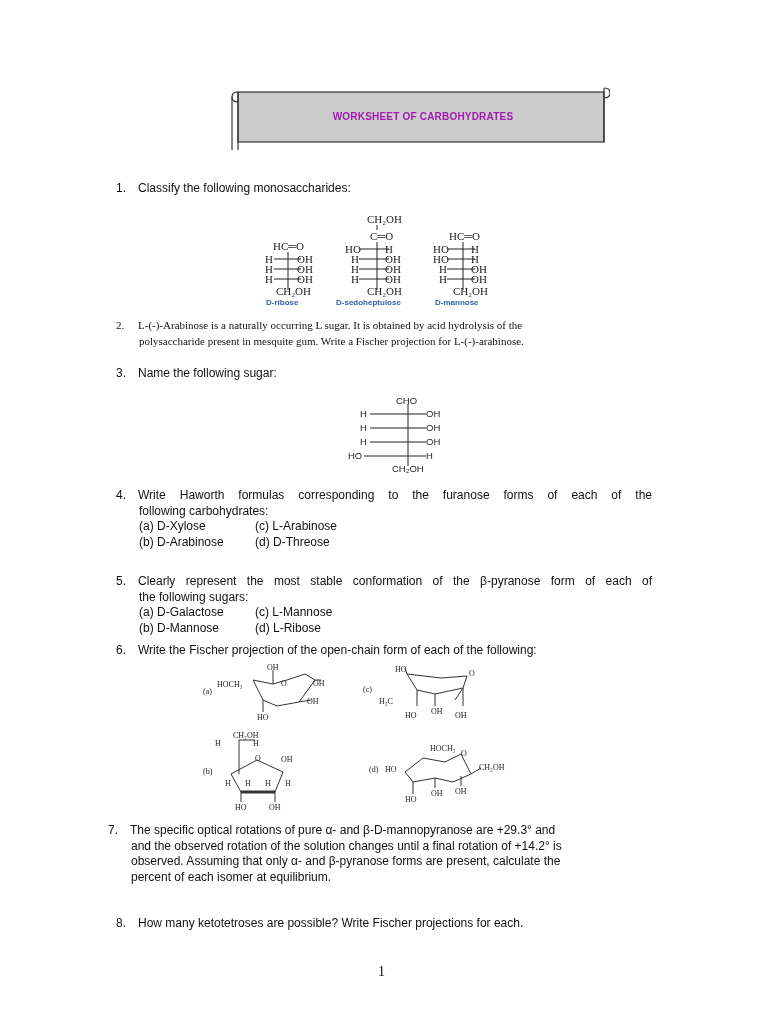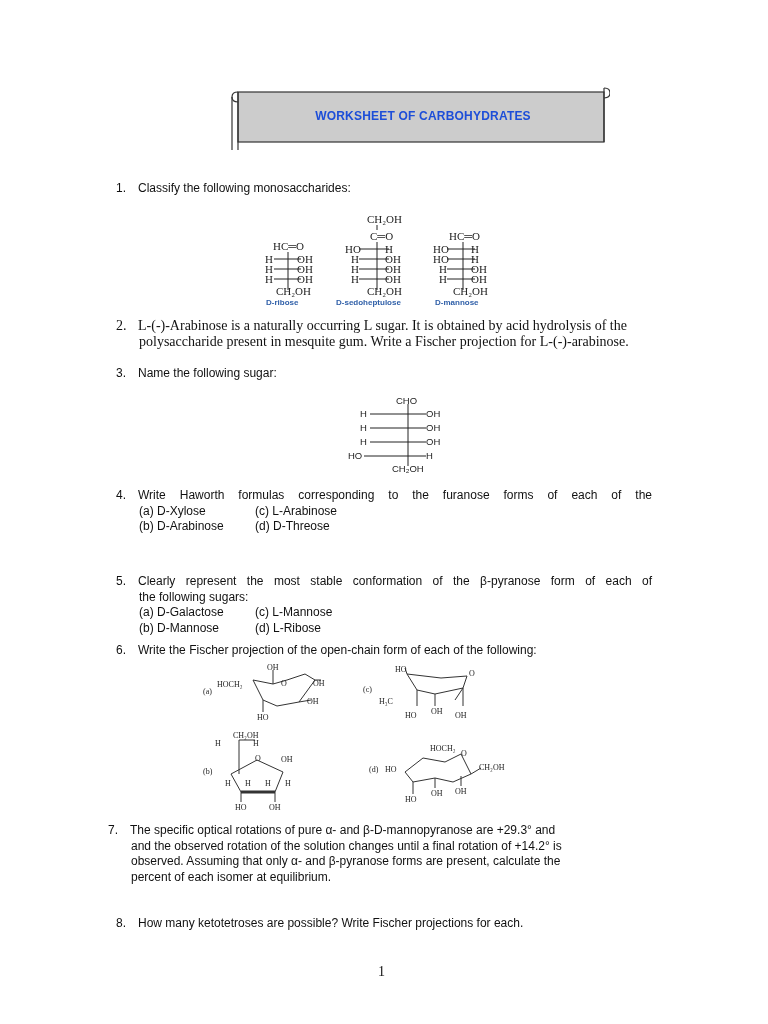--- a/index.html
+++ b/index.html
@@ -10,7 +10,7 @@
   .serif { font-family:"Liberation Serif", serif; font-size:14px; line-height:15.5px; }
   .banner { left:232px; top:88px; width:382px; height:56px; }
   .banner-title { position:absolute; left:0; top:0; width:382px; height:56px; display:flex; align-items:center; justify-content:center;
-                  font-family:"Liberation Sans", sans-serif; font-weight:bold; font-size:12px; letter-spacing:0.2px; color:#1d4ed8; }
+                  font-family:"Liberation Sans", sans-serif; font-weight:bold; font-size:10px; letter-spacing:0.2px; color:#a21caf; }
   .num { display:inline-block; width:22px; }
   .ind { padding-left:23px; }
   .opts { padding-left:23px; }

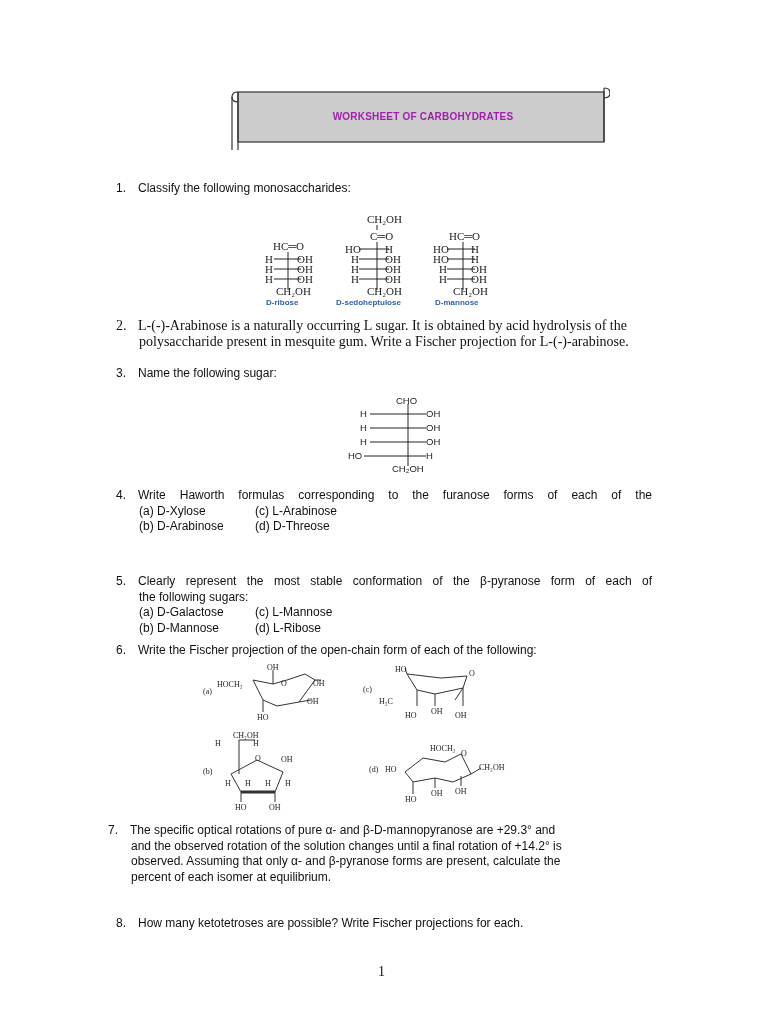--- a/index.html
+++ b/index.html
@@ -7,7 +7,7 @@
          font-family:"Liberation Sans", sans-serif; color:#111; }
   .abs { position:absolute; }
   .sans { font-family:Liberation Sans, sans-serif; font-size:12px; line-height:15.5px; }
-  .serif { font-family:"Liberation Serif", serif; font-size:14px; line-height:15.5px; }
+  .serif { font-family:"Liberation Serif", serif; font-size:11px; line-height:15.5px; }
   .banner { left:232px; top:88px; width:382px; height:56px; }
   .banner-title { position:absolute; left:0; top:0; width:382px; height:56px; display:flex; align-items:center; justify-content:center;
                   font-family:"Liberation Sans", sans-serif; font-weight:bold; font-size:10px; letter-spacing:0.2px; color:#a21caf; }

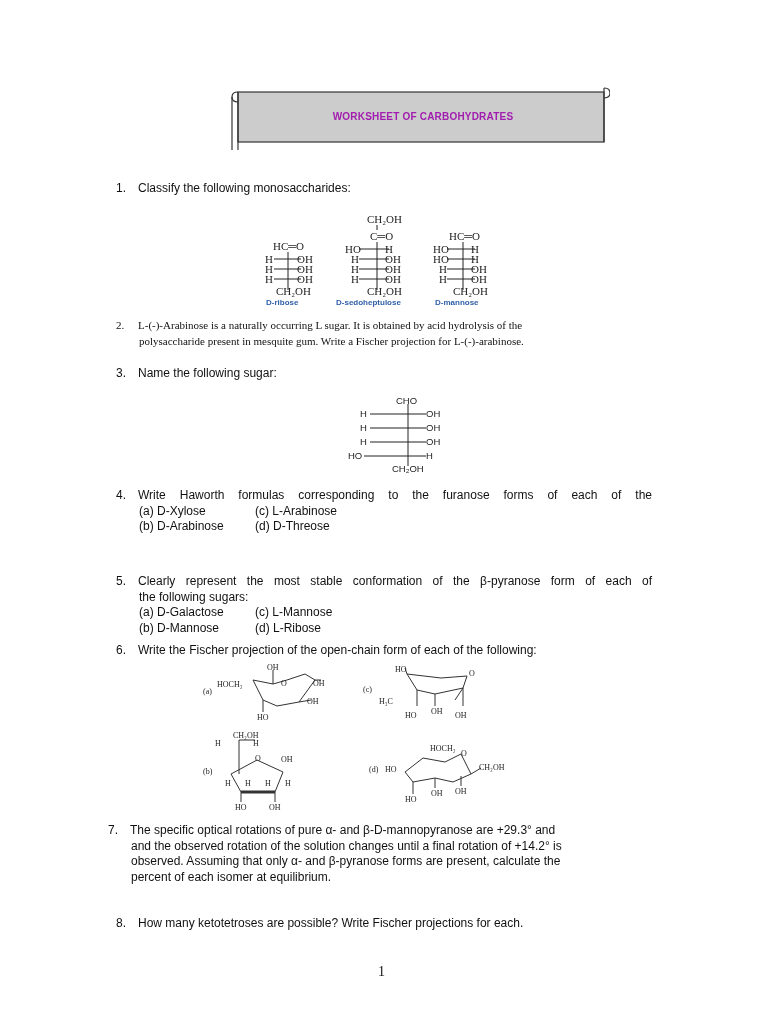--- a/index.html
+++ b/index.html
@@ -127,6 +127,7 @@
 
 <div class="abs sans" style="left:116px;top:488px;width:536px;">
   <div style="text-align:justify;text-align-last:justify;"><span class="num">4.</span><span>Write Haworth formulas corresponding to the furanose forms of each of the</span></div>
+  <div class="ind">following carbohydrates:</div>
   <div class="opts"><span class="c1">(a) D-Xylose</span><span>(c) L-Arabinose</span></div>
   <div class="opts"><span class="c1">(b) D-Arabinose</span><span>(d) D-Threose</span></div>
 </div>

